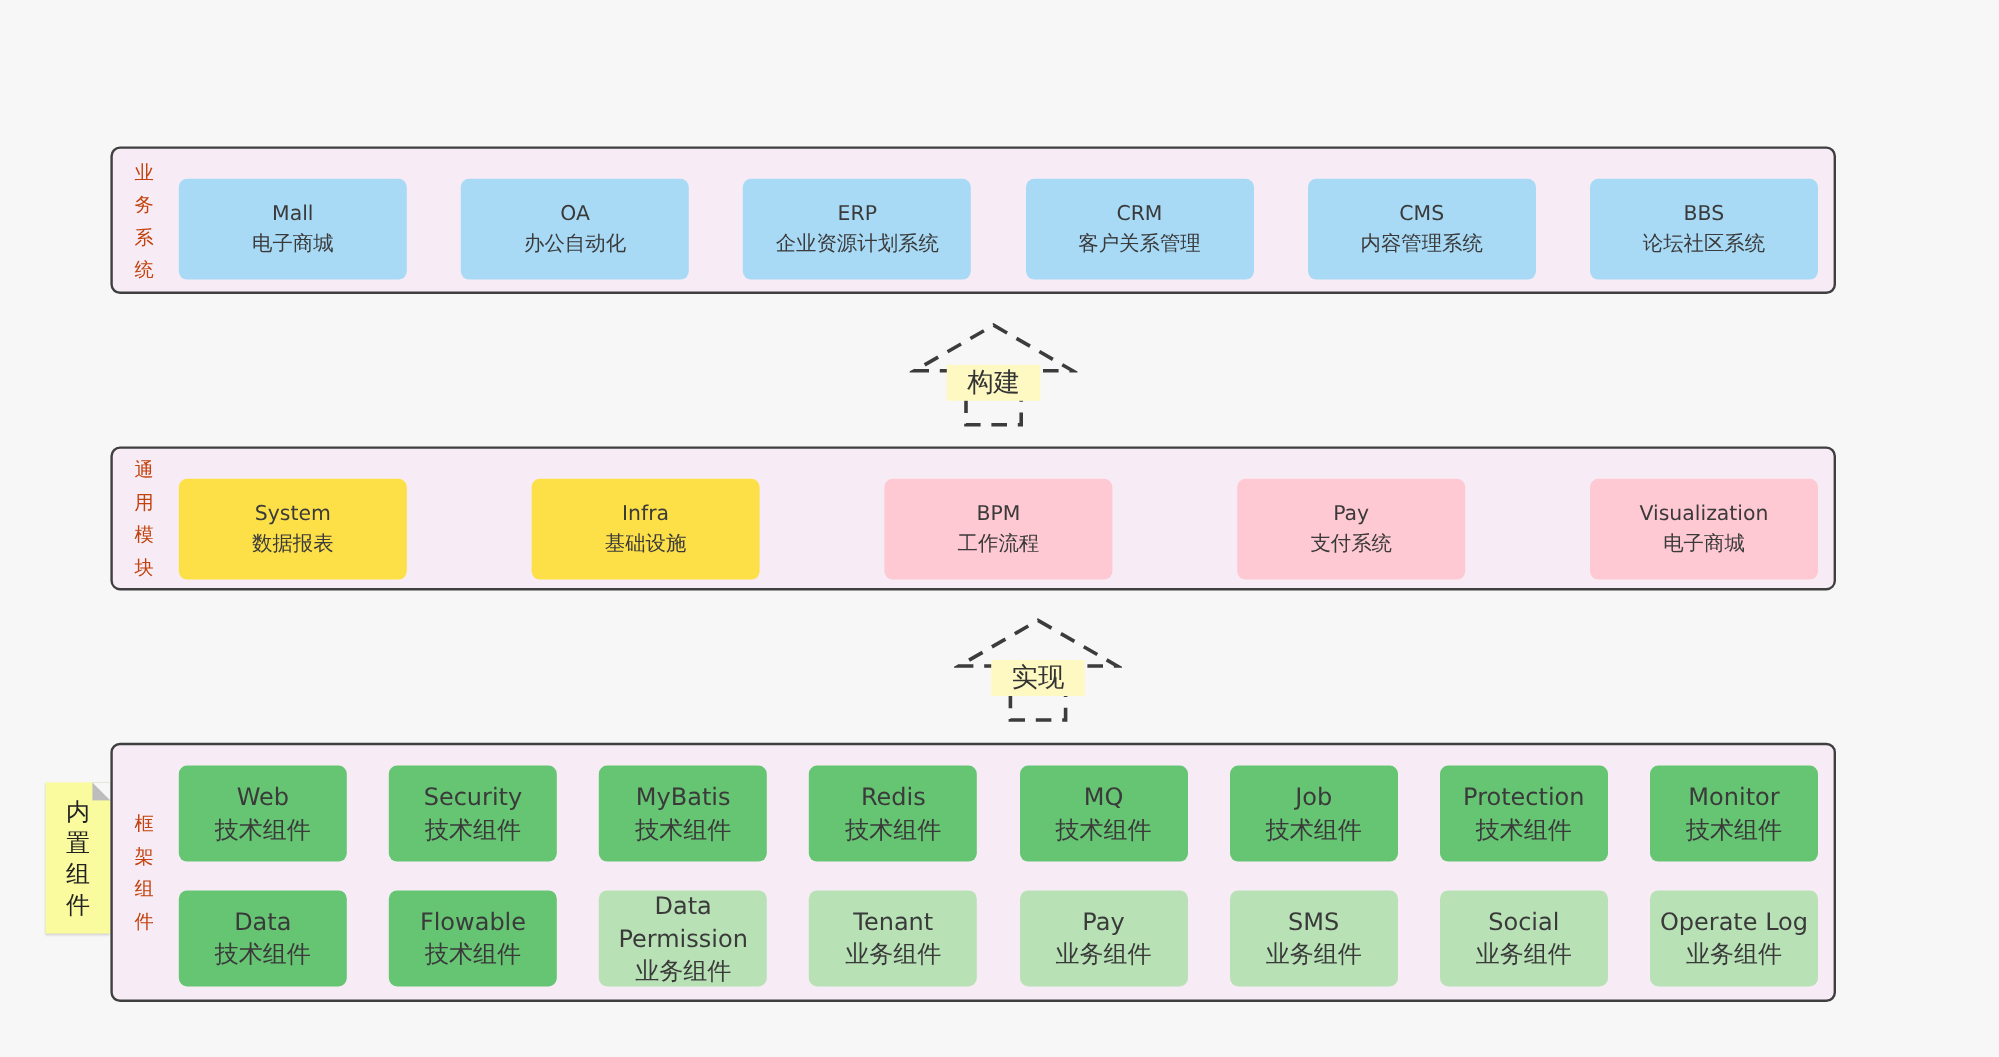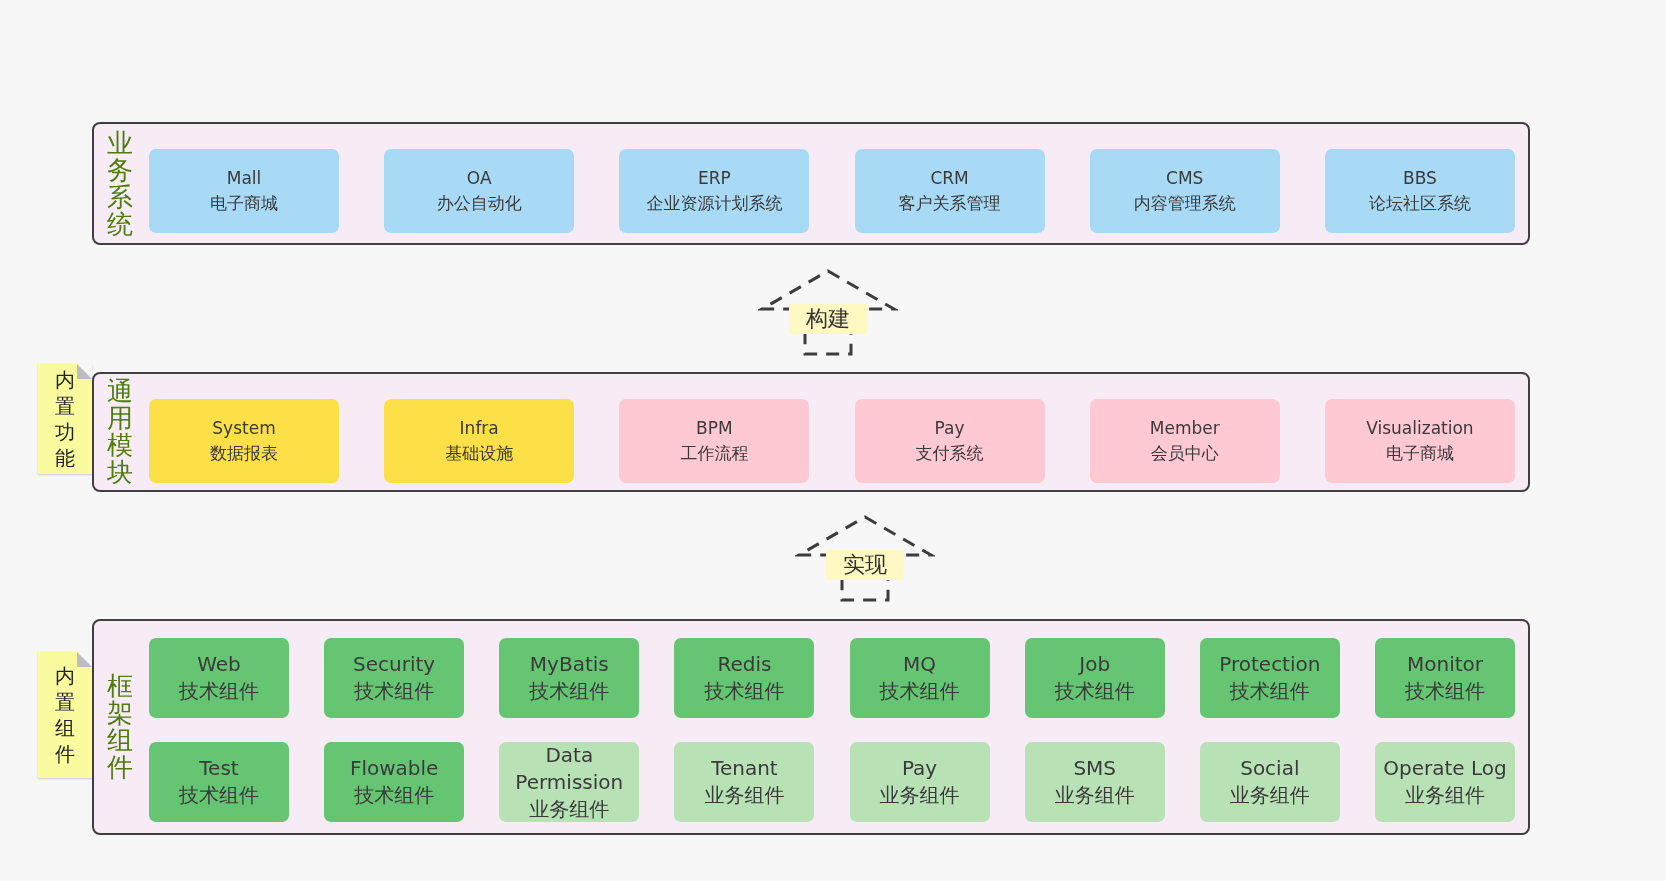--- a/index.html
+++ b/index.html
@@ -17,7 +17,7 @@
   .p3{top:619px;height:216px;}
   .side-label{
     position:absolute;left:11px;top:50%;transform:translateY(-50%);
-    width:30px;text-align:center;font-size:26px;line-height:27px;color:#4d7c0f;
+    width:30px;text-align:center;font-size:16px;line-height:27px;color:#c2410c;
     word-break:break-all;
   }
   .row{

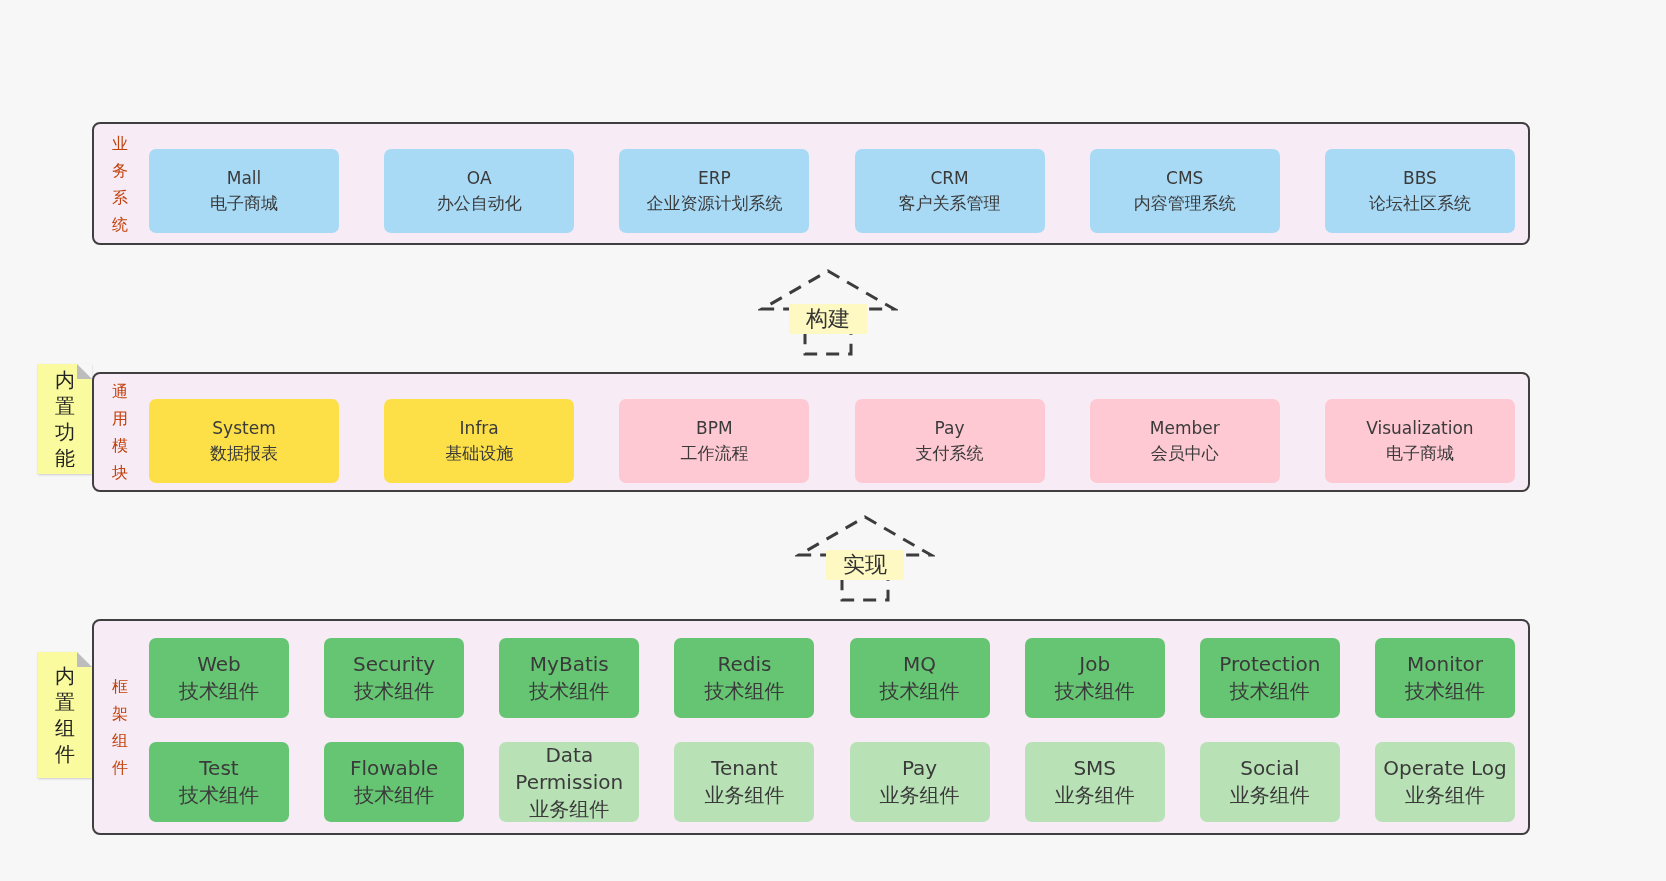--- a/index.html
+++ b/index.html
@@ -106,9 +106,6 @@
     <span class="arrow-label">构建</span>
   </div>
 
-  <div class="sticky st2">
-    <div class="sticky-label">内置功能</div>
-  </div>
 
   <section class="panel p2">
     <div class="side-label">通用模块</div>

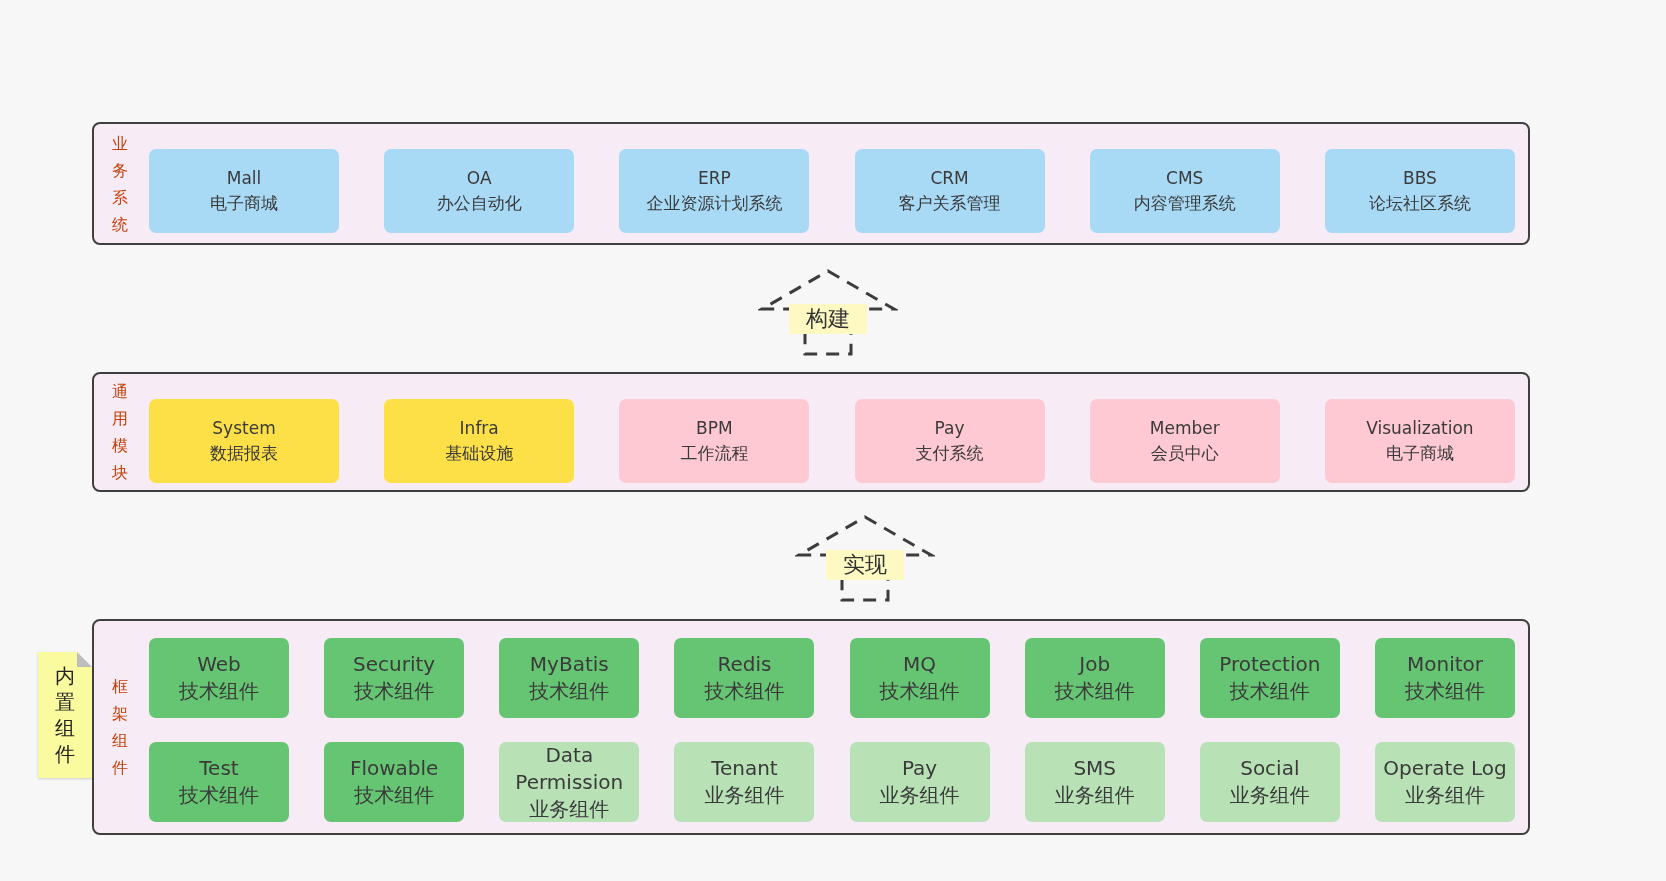--- a/index.html
+++ b/index.html
@@ -127,10 +127,6 @@
         <div>支付系统</div>
       </div>
       <div class="box pink">
-        <div>Member</div>
-        <div>会员中心</div>
-      </div>
-      <div class="box pink">
         <div>Visualization</div>
         <div>电子商城</div>
       </div>

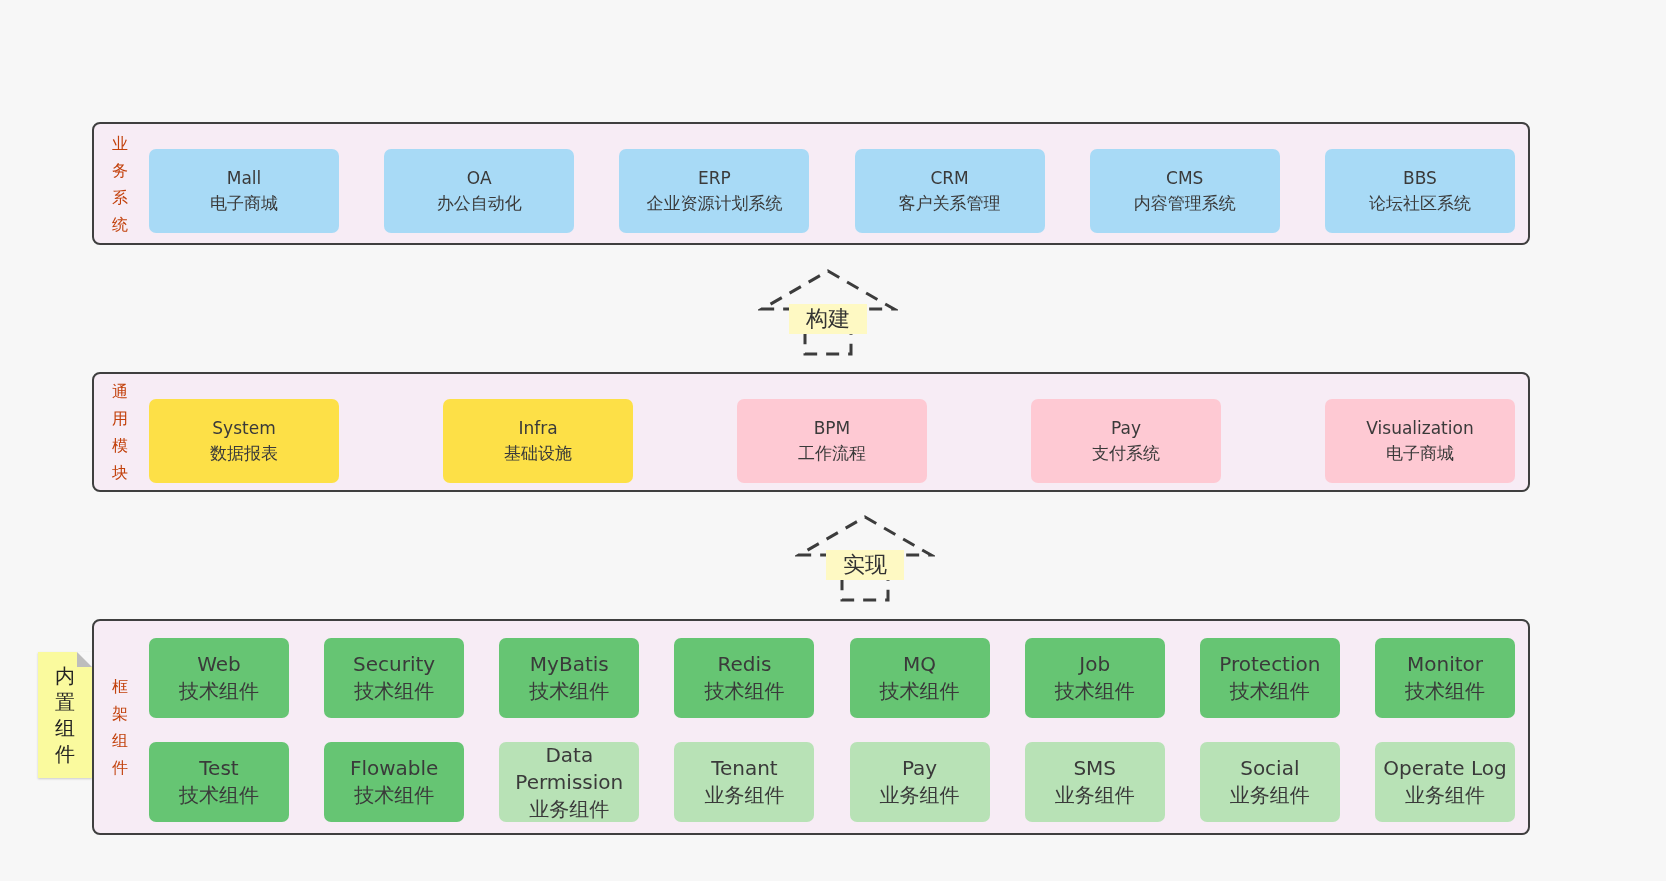--- a/index.html
+++ b/index.html
@@ -182,7 +182,7 @@
     </div>
     <div class="row row2">
       <div class="box green">
-        <div>Test</div>
+        <div>Data</div>
         <div>技术组件</div>
       </div>
       <div class="box green">

